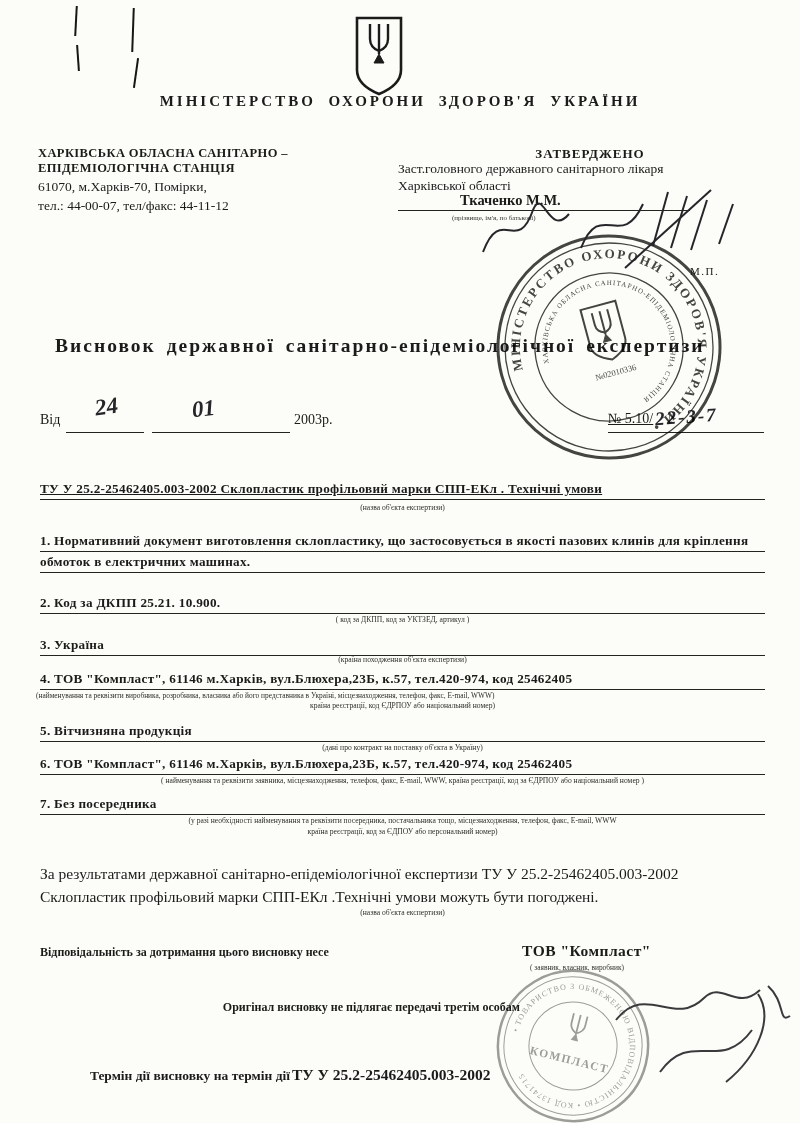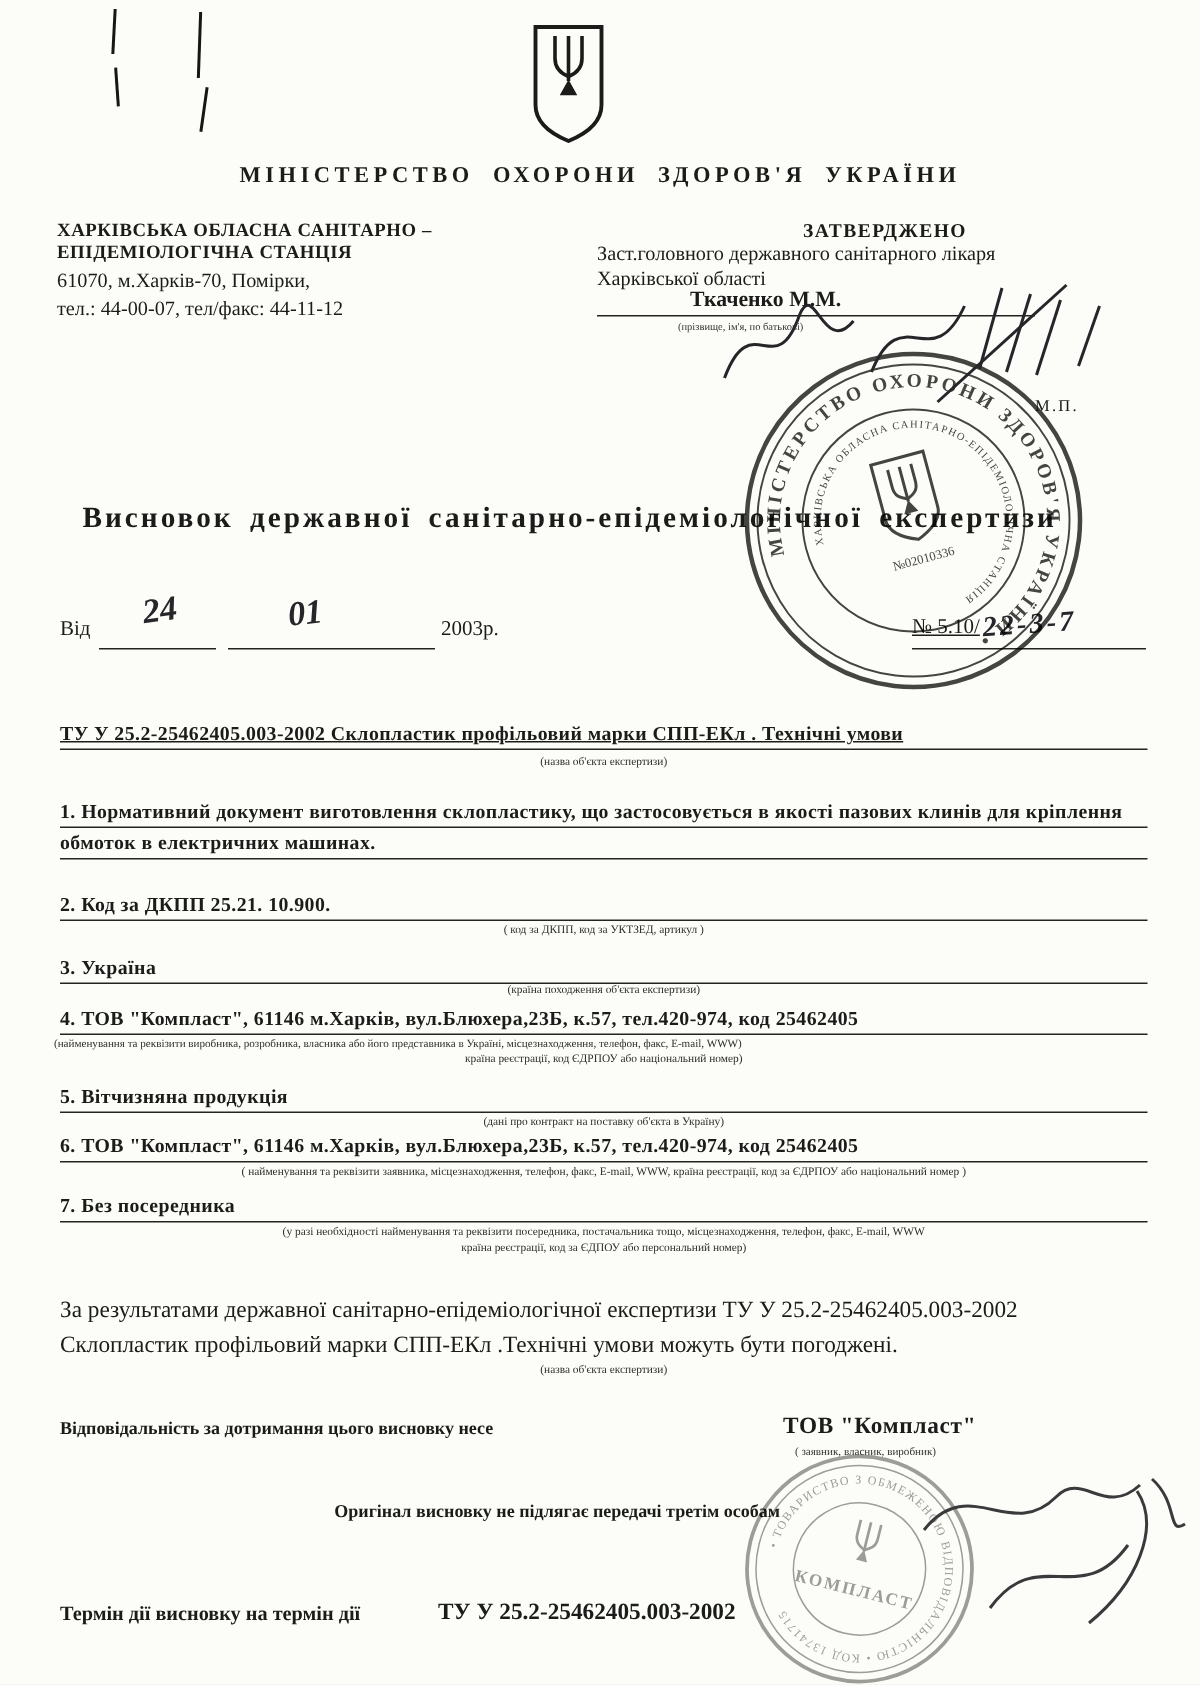--- a/index.html
+++ b/index.html
@@ -7,7 +7,7 @@
   .page{position:relative;width:800px;height:1123px;margin:0 auto;background:#fcfcf9;overflow:hidden;color:#1b1b19;}
   .abs{position:absolute;}
   .artifact{position:absolute;background:#161614;}
-  .ministry-title{top:93px;left:0;width:800px;text-align:center;font-size:15px;font-weight:bold;letter-spacing:3px;word-spacing:6px;margin-top:16px;}
+  .ministry-title{top:93px;left:0;width:800px;text-align:center;font-size:15px;font-weight:bold;letter-spacing:3px;word-spacing:6px;}
   .issuer{top:146px;left:38px;width:330px;font-size:12.5px;line-height:15px;}
   .issuer .nm{font-weight:bold;letter-spacing:.4px;}
   .issuer .ad{font-size:13.5px;margin-top:2px;line-height:17px;}

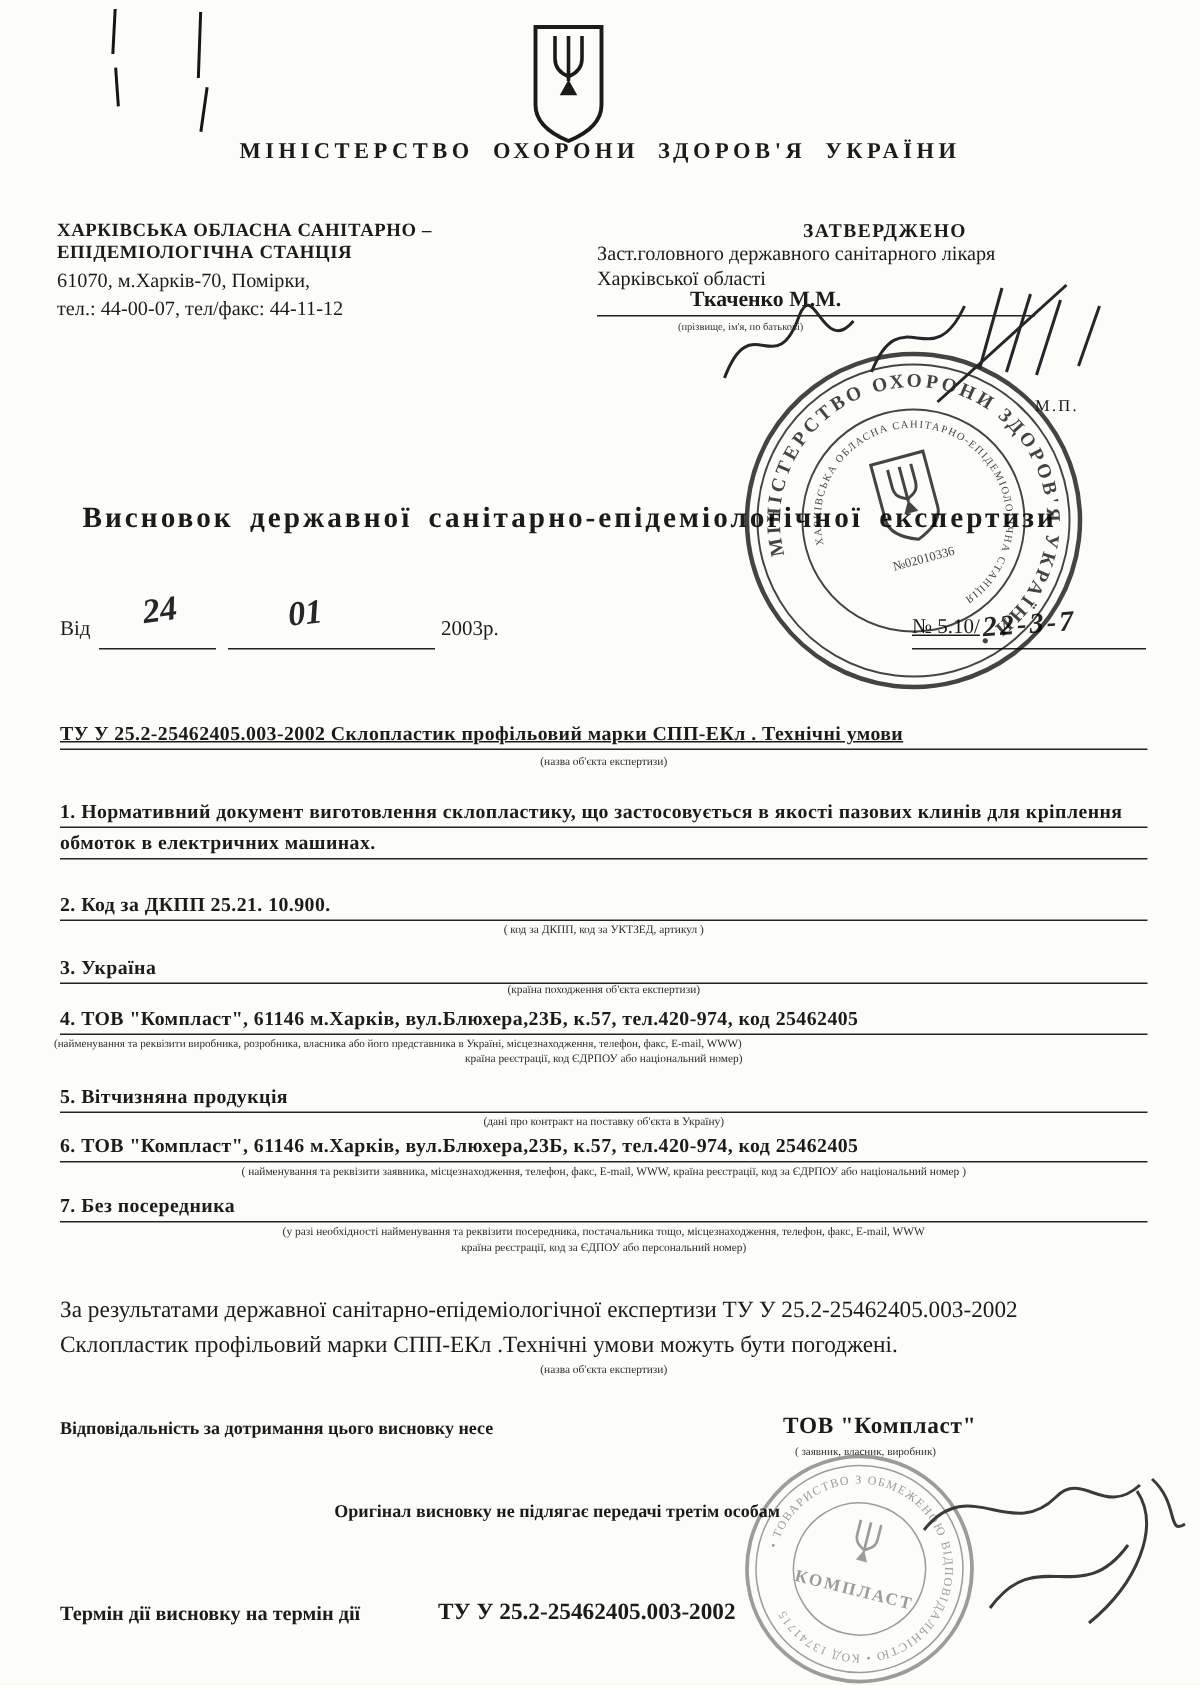--- a/index.html
+++ b/index.html
@@ -36,7 +36,7 @@
   .resp-holder{top:942px;left:522px;width:230px;font-size:15.5px;font-weight:bold;letter-spacing:.5px;}
   .resp-cap{top:963px;left:530px;width:200px;font-size:7.4px;color:#33332f;}
   .orig-note{top:1000px;left:40px;width:480px;font-size:12px;font-weight:bold;text-align:right;}
-  .term-label{top:1068px;left:40px;width:250px;font-size:13.5px;font-weight:bold;}
+  .term-label{top:1068px;left:40px;width:250px;font-size:13.5px;font-weight:bold;text-align:right;}
   .term-value{top:1066px;left:292px;width:300px;font-size:15.5px;font-weight:bold;}
   .stamp1{top:232px;left:494px;transform:rotate(-15deg);opacity:.88;z-index:5;mix-blend-mode:multiply;}
   .stamp2{top:968px;left:495px;transform:rotate(14deg);opacity:.62;z-index:5;mix-blend-mode:multiply;}

